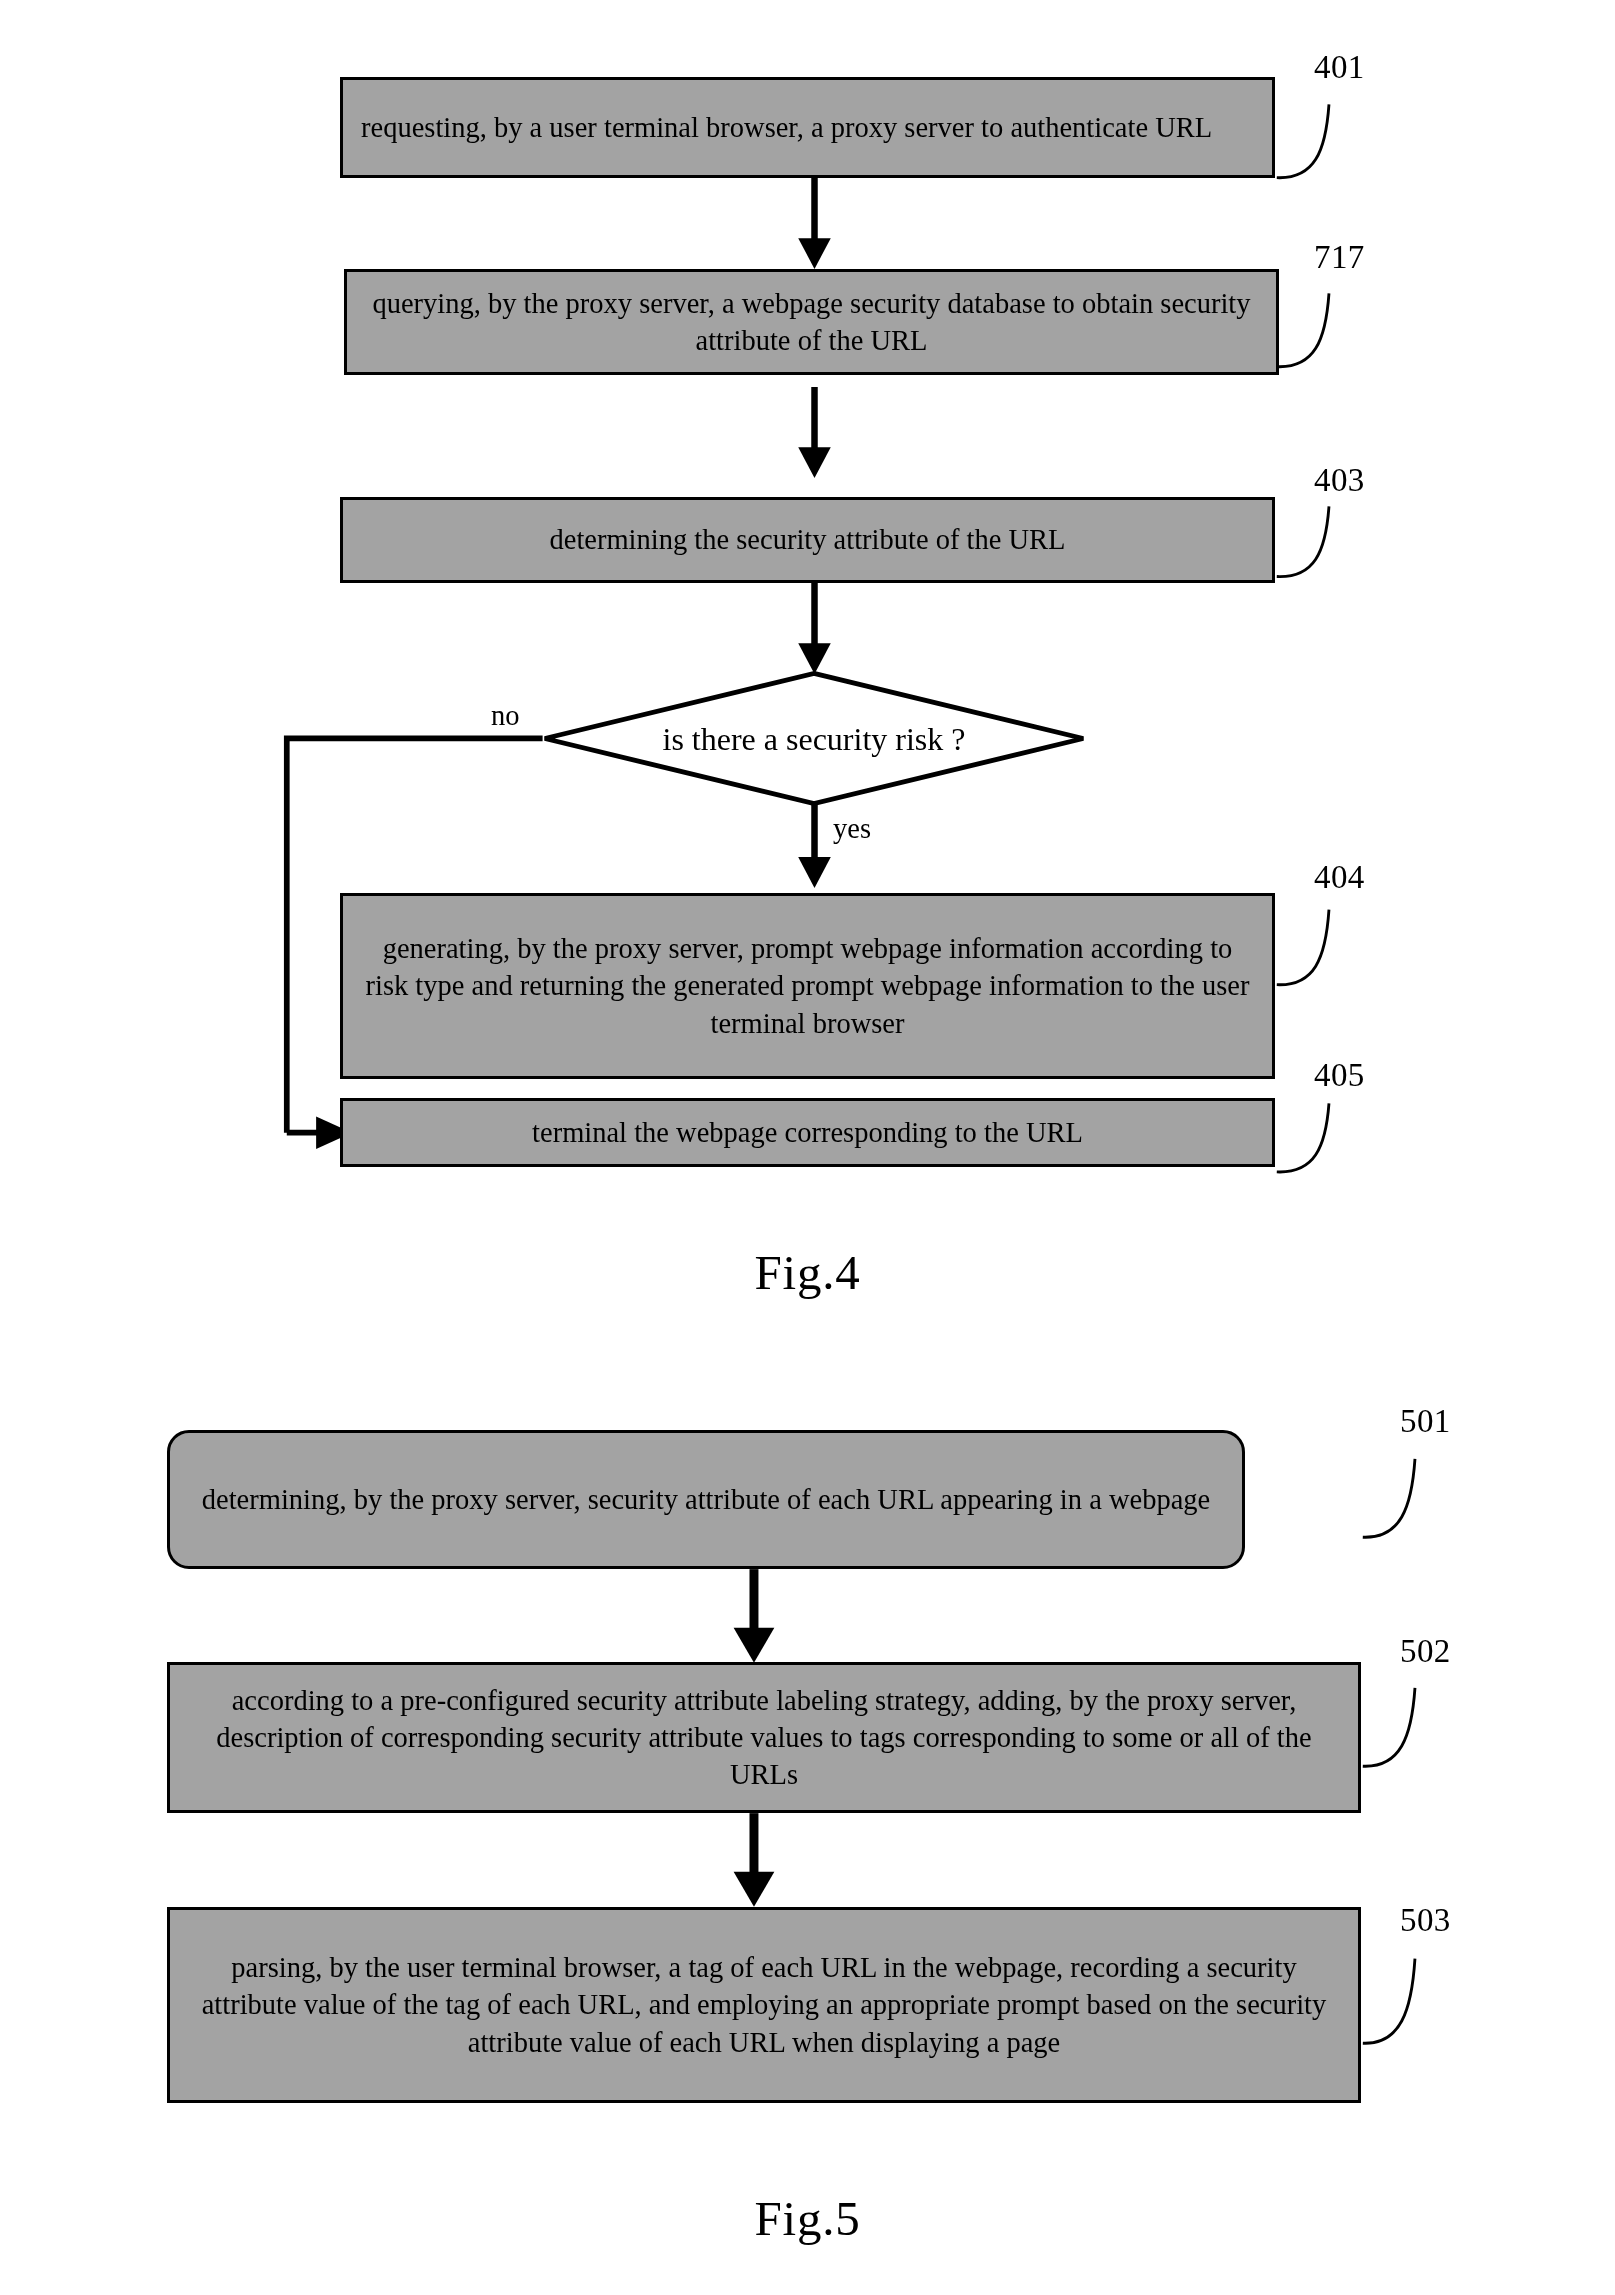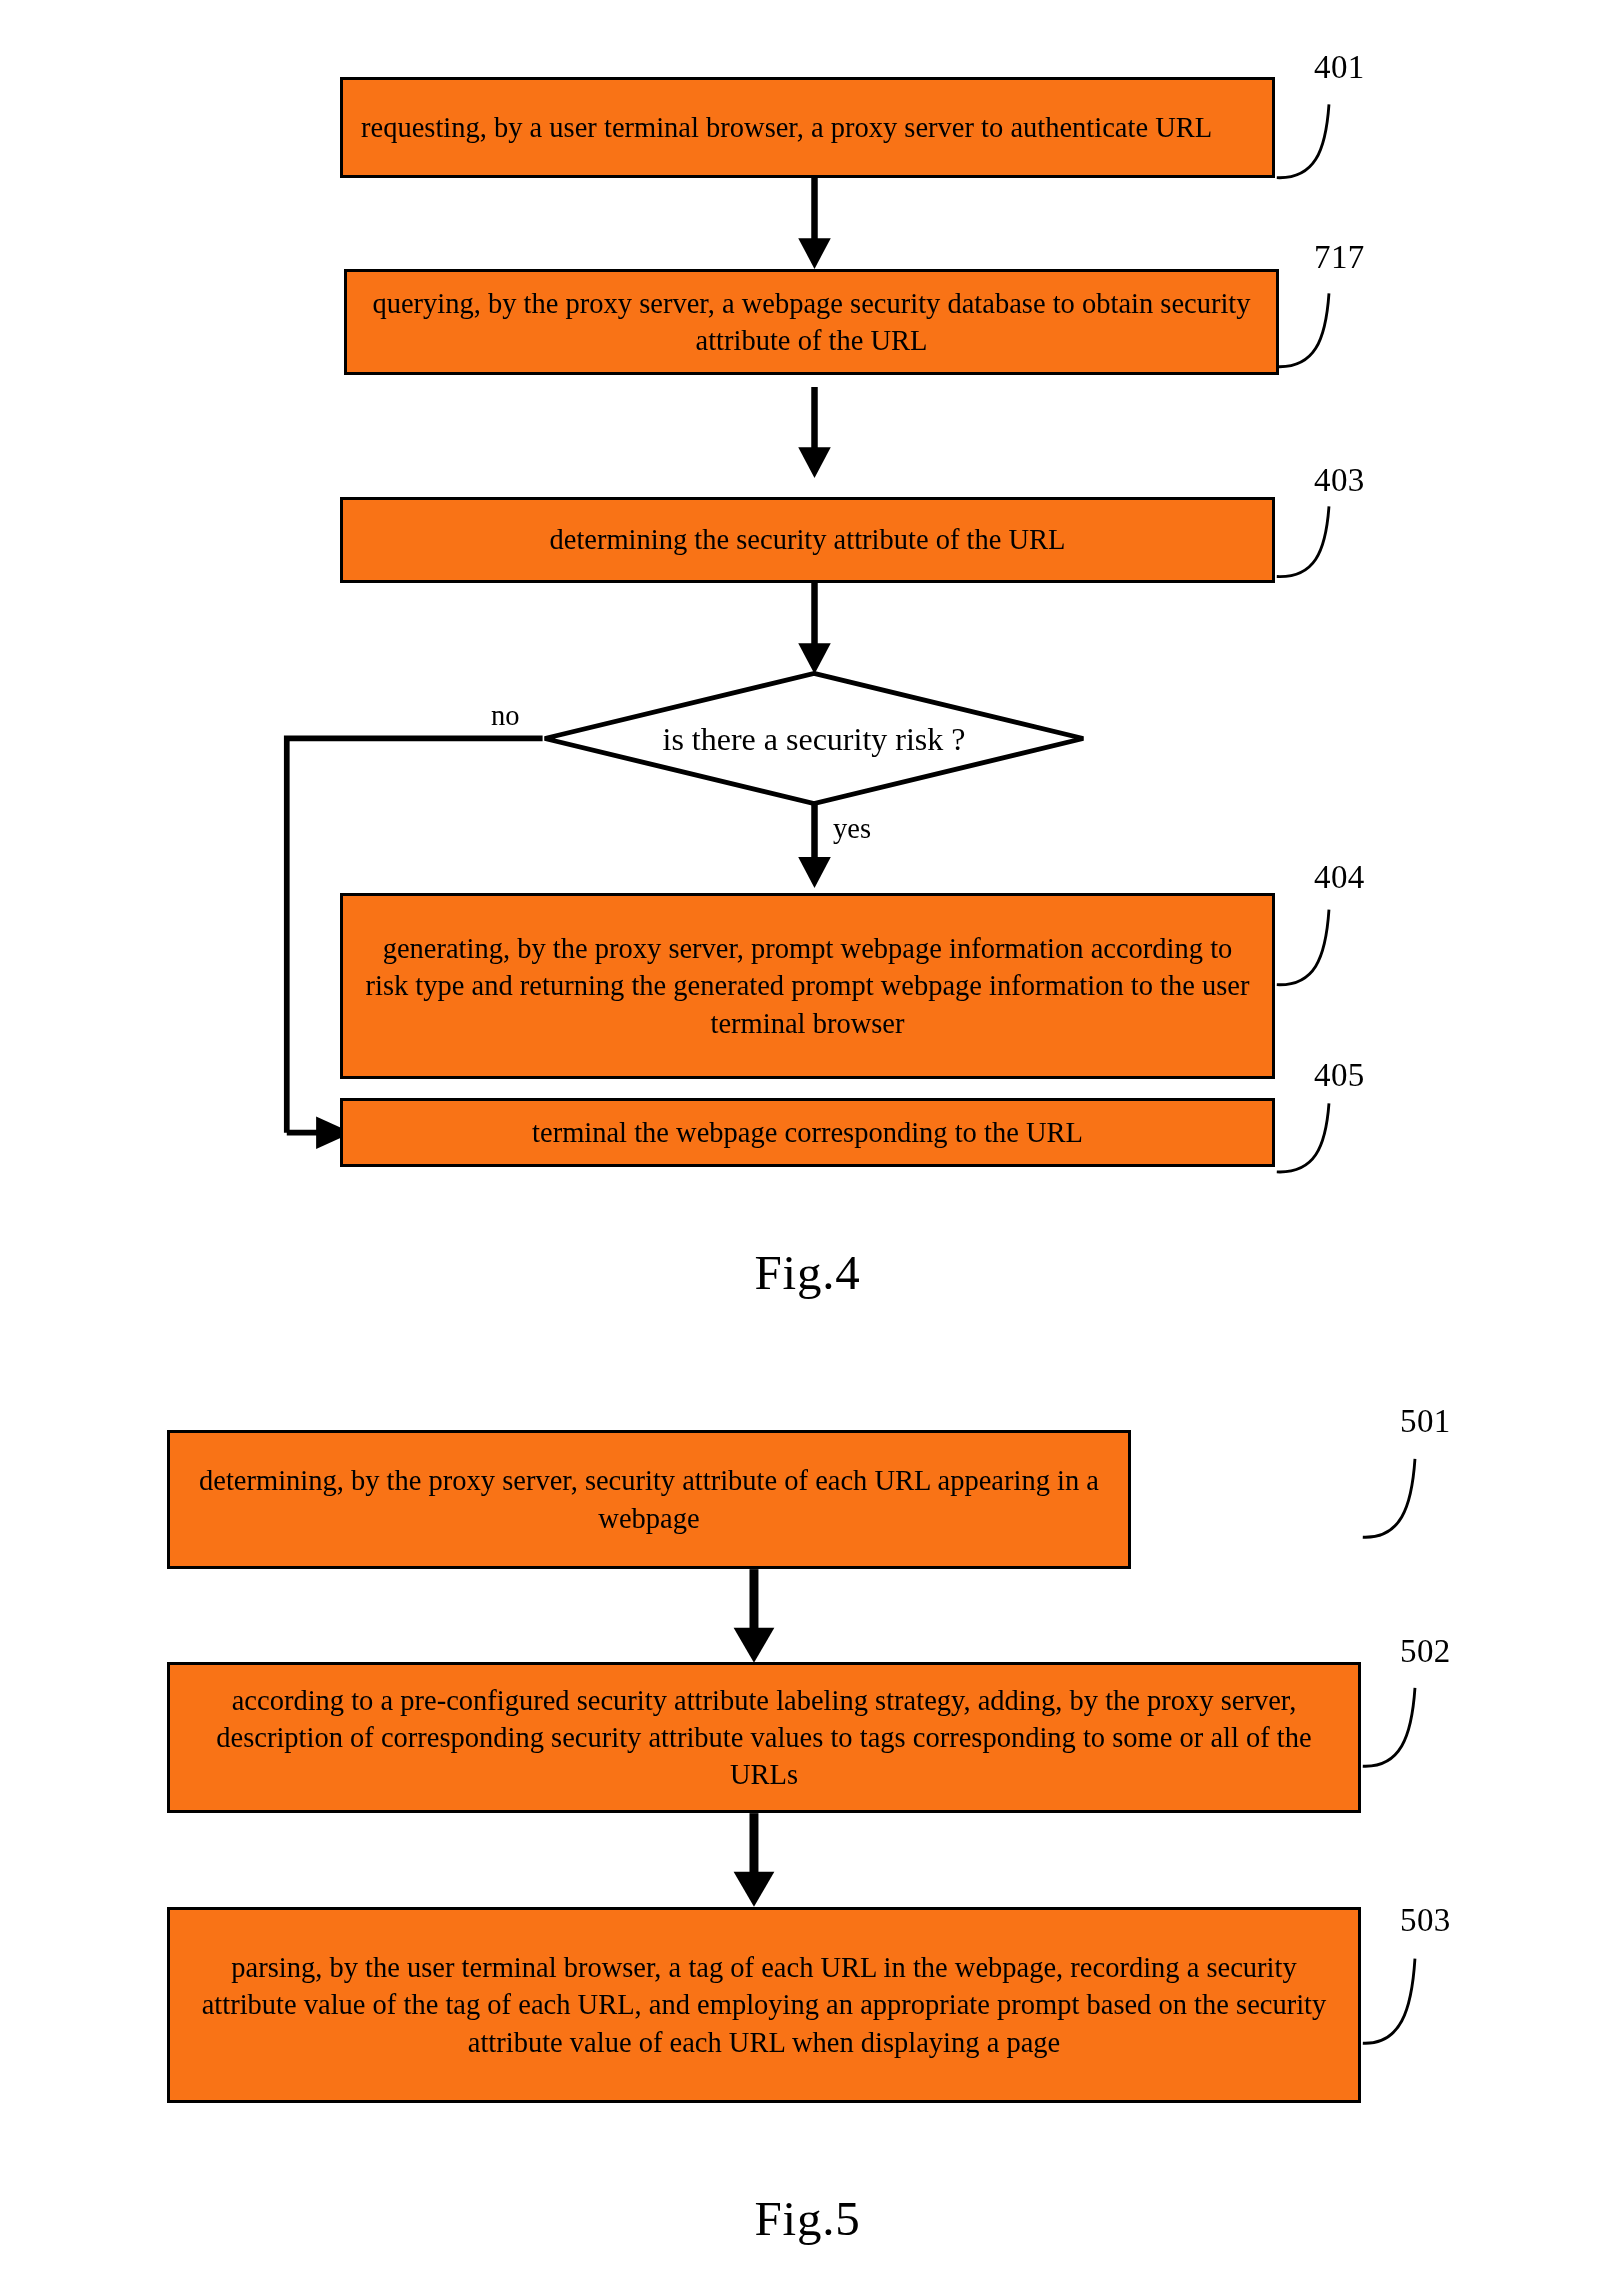--- a/index.html
+++ b/index.html
@@ -27,7 +27,7 @@
     position: absolute;
     box-sizing: border-box;
     border: 3.3px solid #000;
-    background: #f97316;
+    background: #a3a3a3;
     display: flex;
     align-items: center;
     justify-content: center;

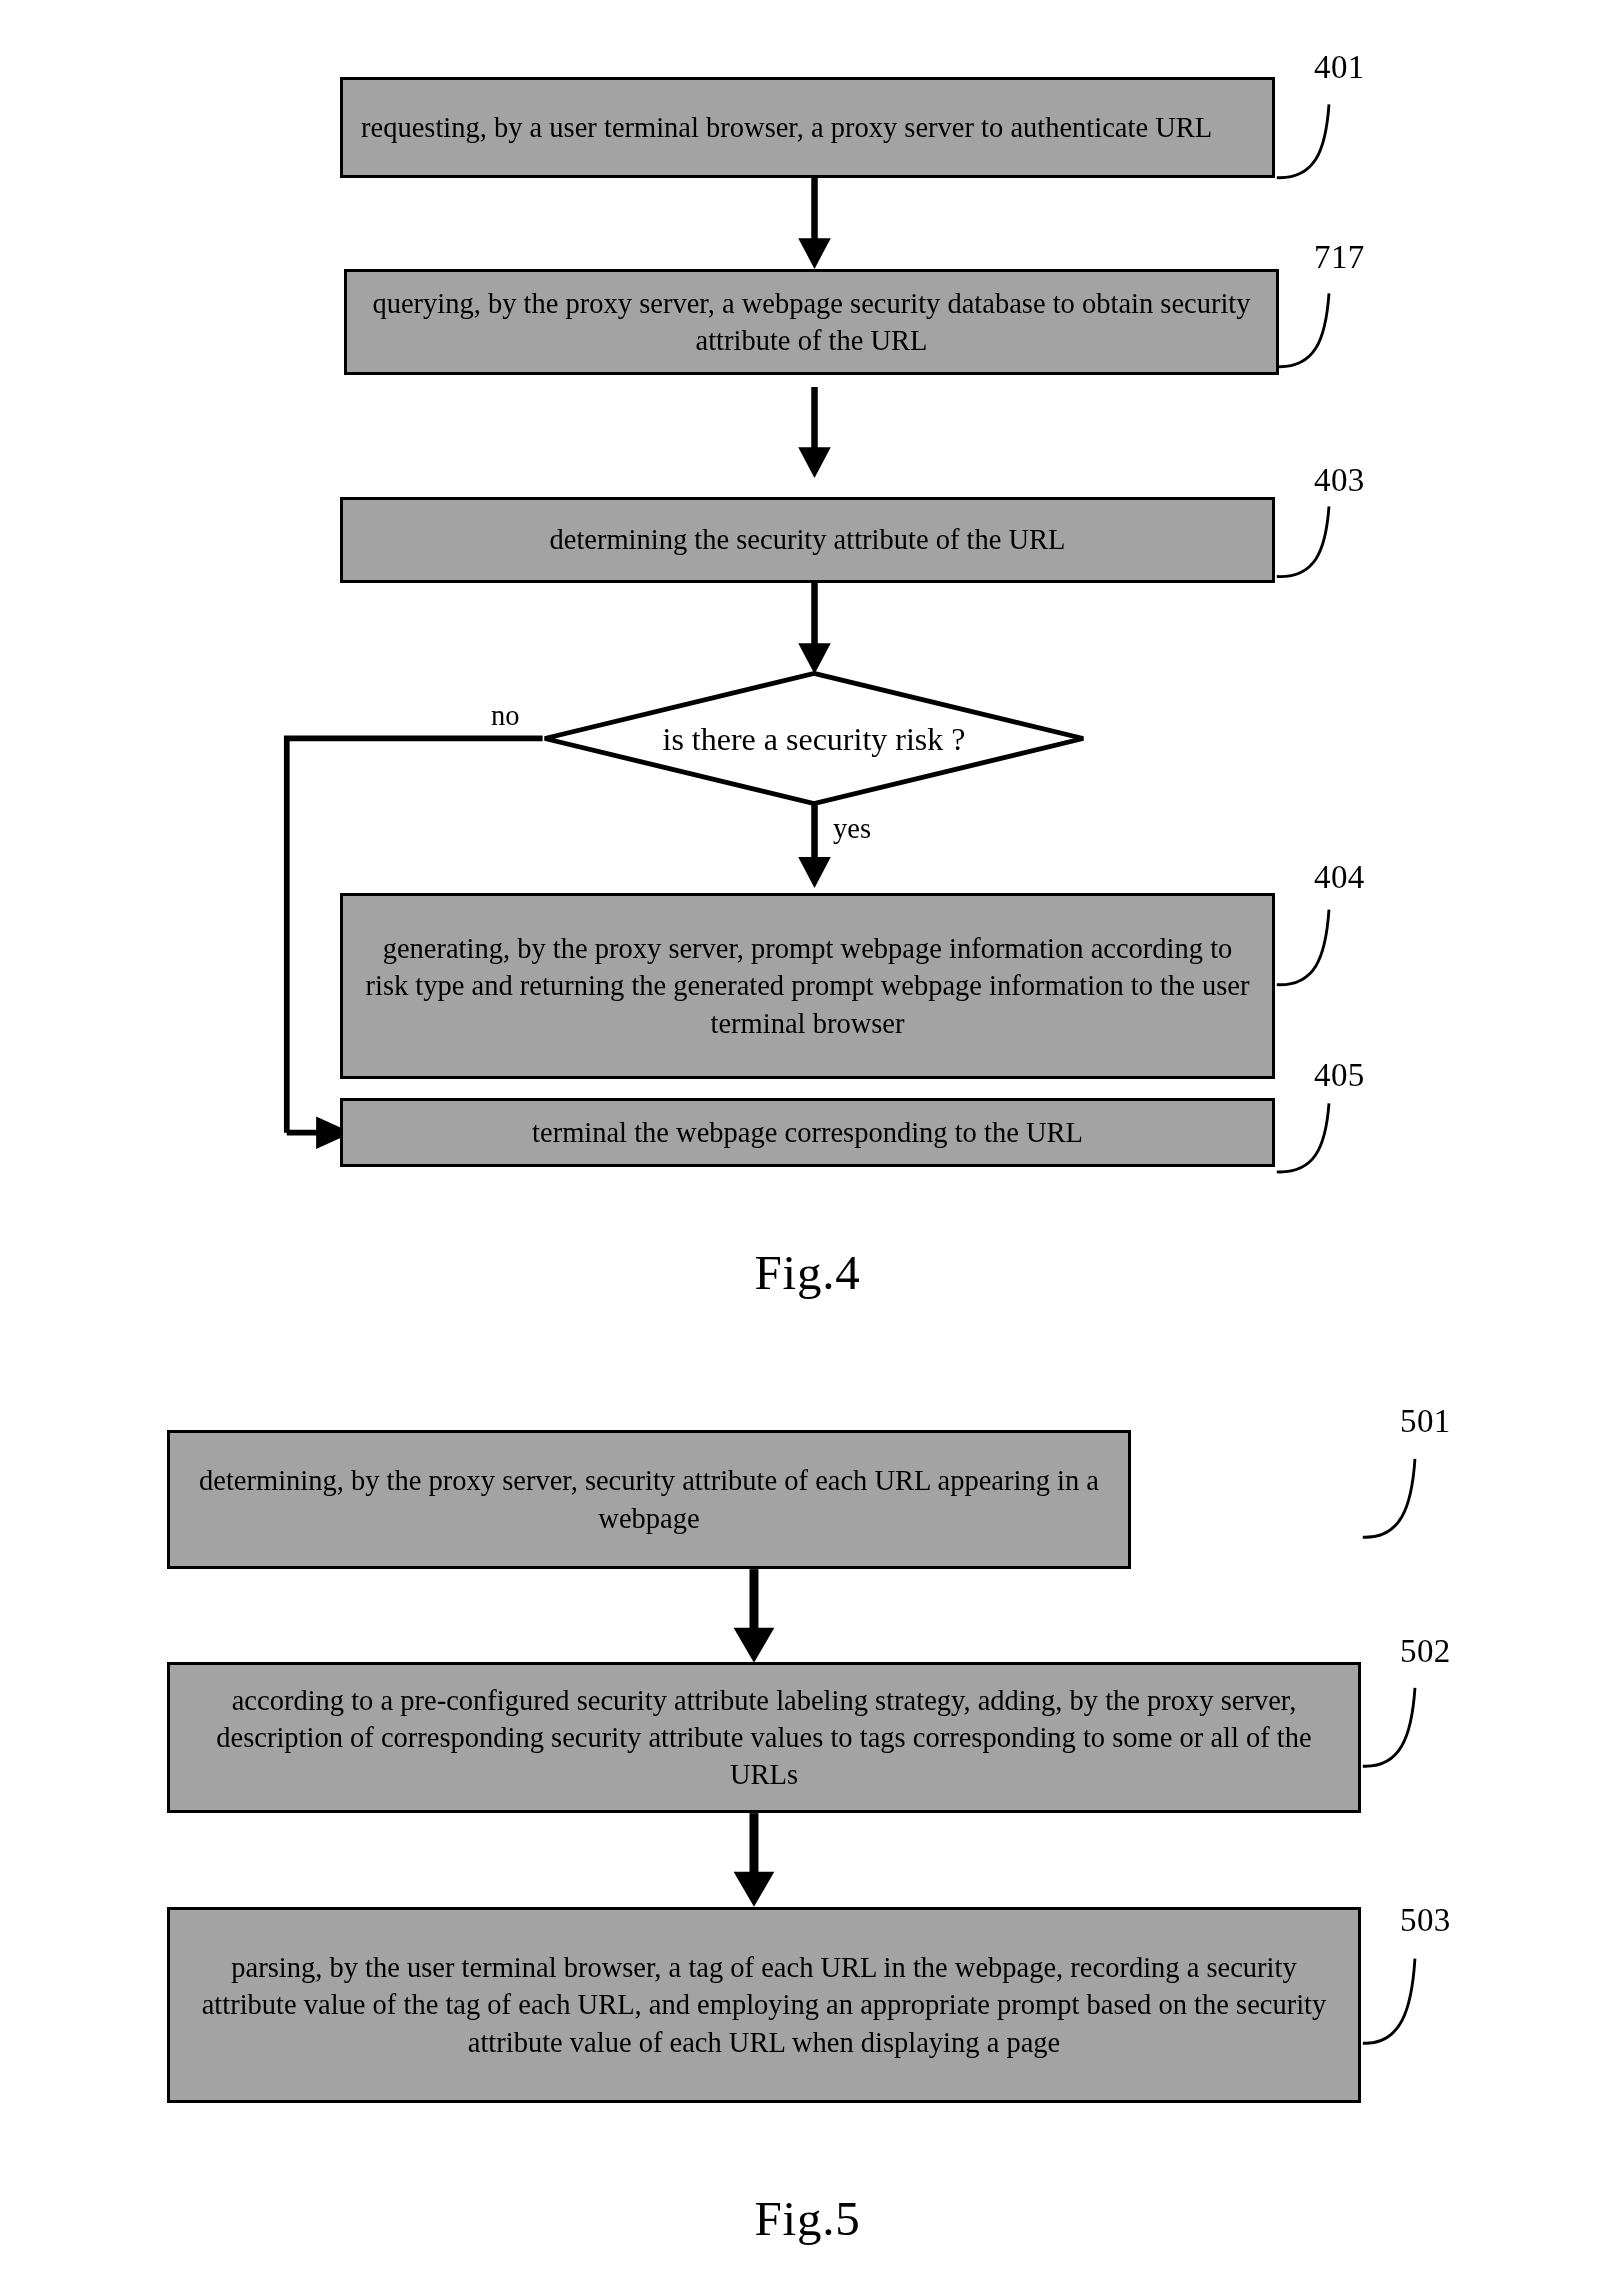--- a/index.html
+++ b/index.html
@@ -197,7 +197,7 @@
 
   <div class="fig-caption" style="top:1248px;">Fig.4</div>
 
-  <div class="pbox" style="left:167px; top:1430px; width:964px; height:139px;">
+  <div class="pbox" style="left:167px; top:1430px; width:1078px; height:139px;border-radius:22px;">
     <span class="ptext">determining, by the proxy server, security attribute of each URL appearing in a webpage</span>
   </div>
   <svg class="leader" style="left:1353px; top:1441px; width:106px; height:106px;" viewBox="0 0 130 130">

